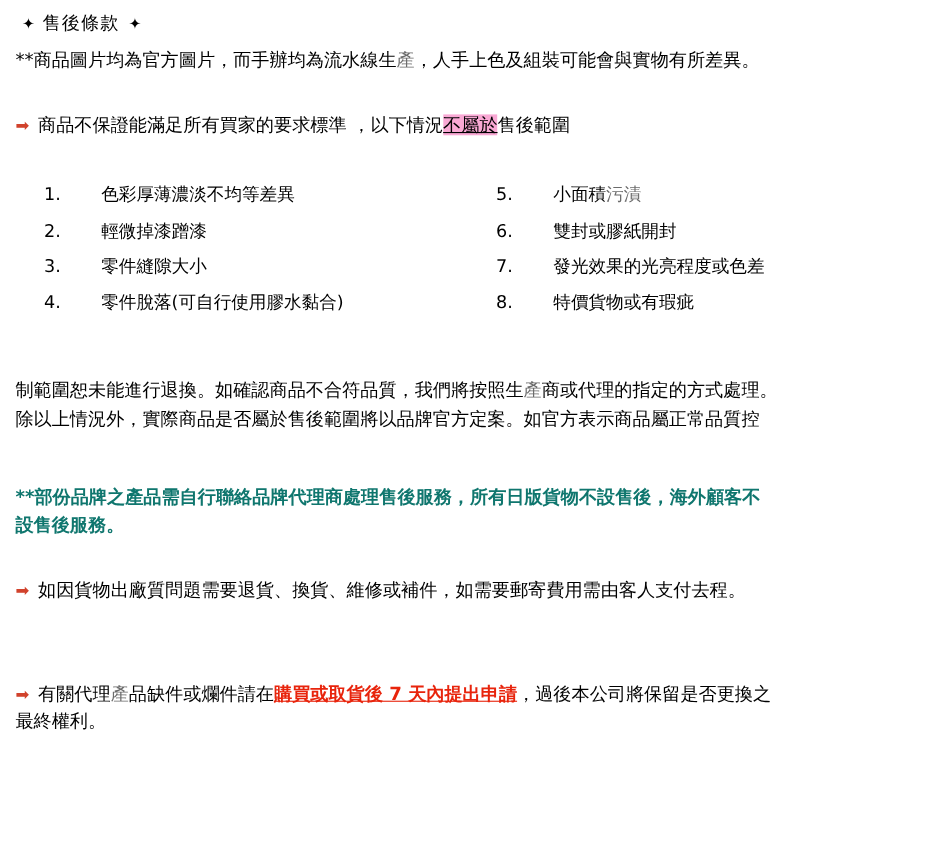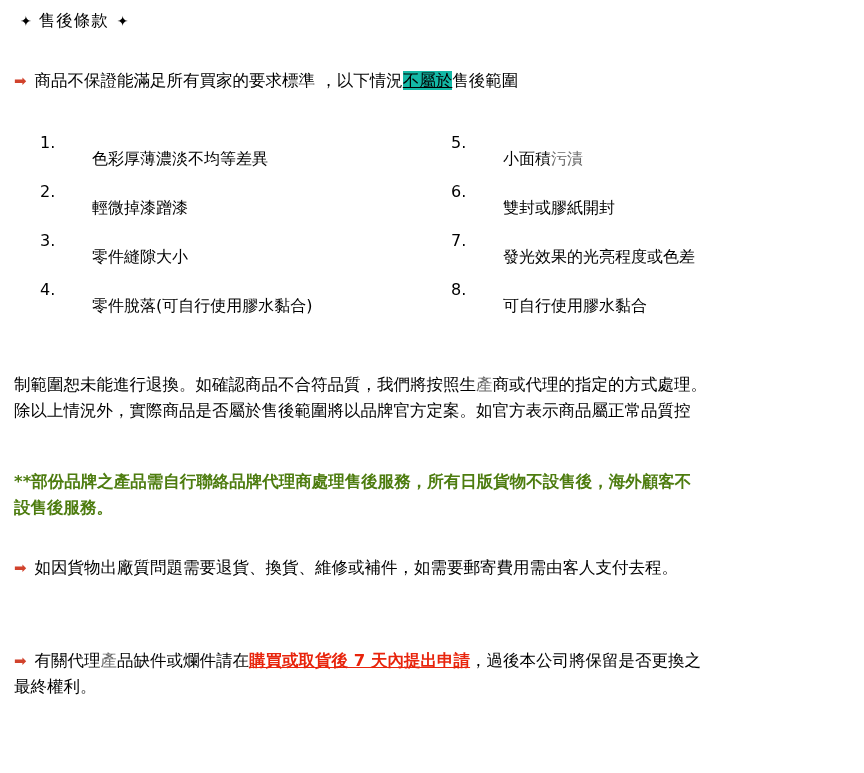--- a/index.html
+++ b/index.html
@@ -102,6 +102,7 @@
   </div>
 
   <div class="block">
+    <p class="body"><span>**商品圖片均為官方圖片，而手辦均為流水線生</span><span class="grayish">產</span><span>，人手上色及組裝可能會與實物有所差異。</span></p>
   </div>
 
   <div class="gap-md"></div>

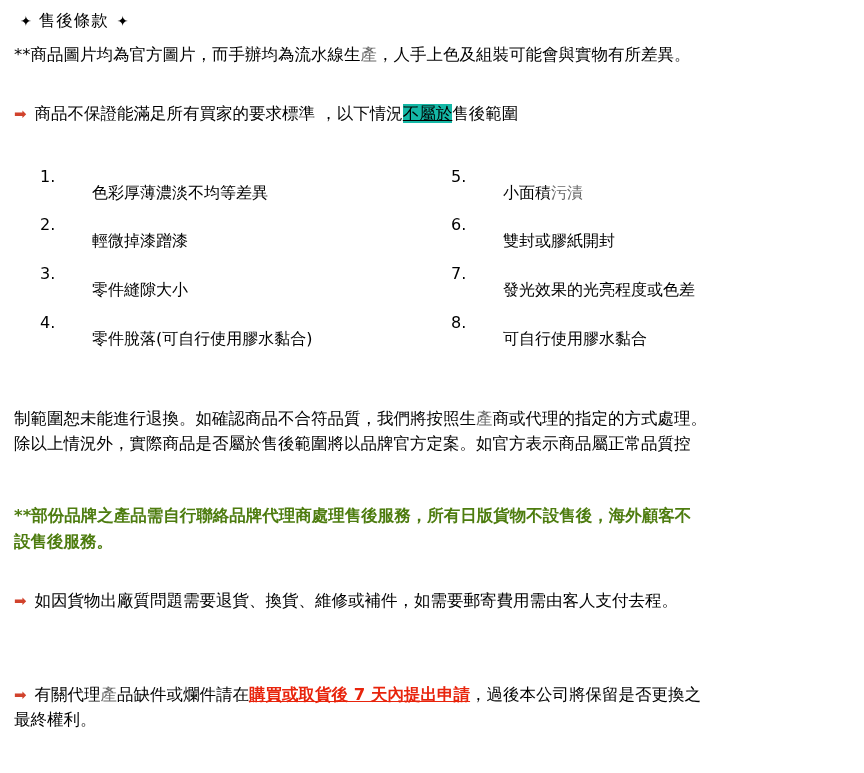--- a/index.html
+++ b/index.html
@@ -54,7 +54,7 @@
   .gap-lg { height: 34px; }
 
   .hl-yellow {
-    background: #14b8a6;
+    background: #f9a8d4;
     text-decoration: underline;
   }
   .red-bold {

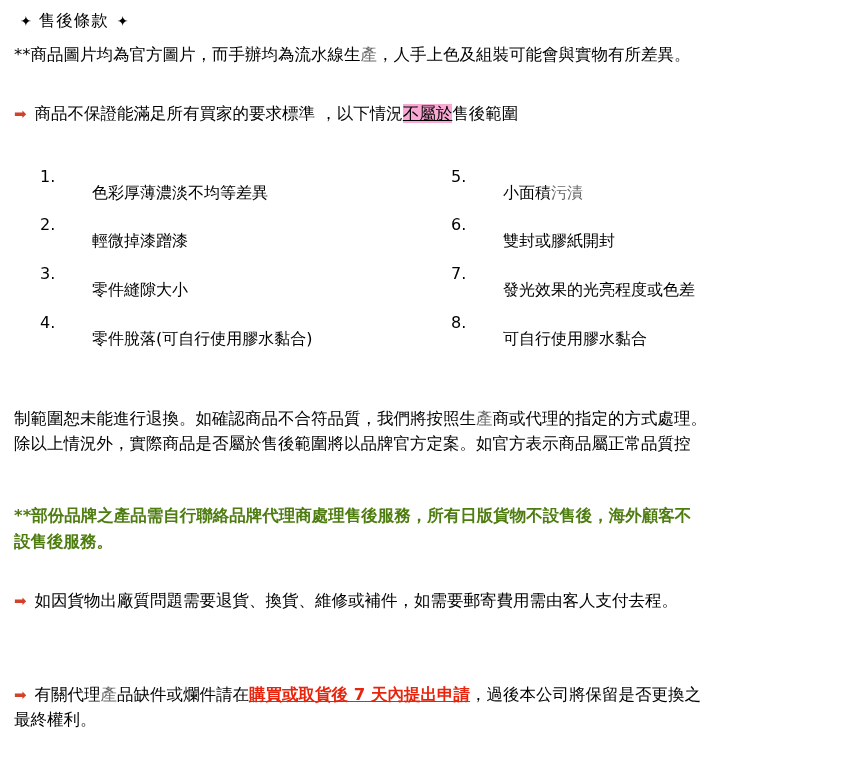--- a/index.html
+++ b/index.html
@@ -89,7 +89,6 @@
   }
   .num-item .txt {
     flex: 1 1 auto;
-    margin-top: 16px;
   }
 </style>
 </head>

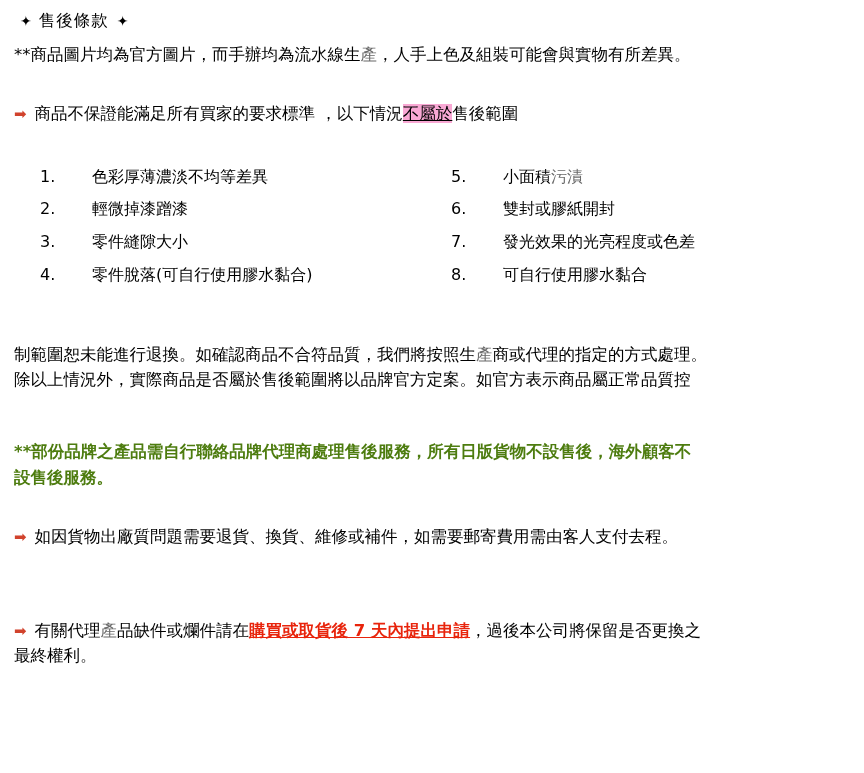--- a/index.html
+++ b/index.html
@@ -146,7 +146,7 @@
       </div>
       <div class="num-item">
         <span class="num">8.</span>
-        <span class="txt">可自行使用膠水黏合</span>
+        <span class="txt">特價貨物或有瑕疵</span>
       </div>
     </div>
   </div>

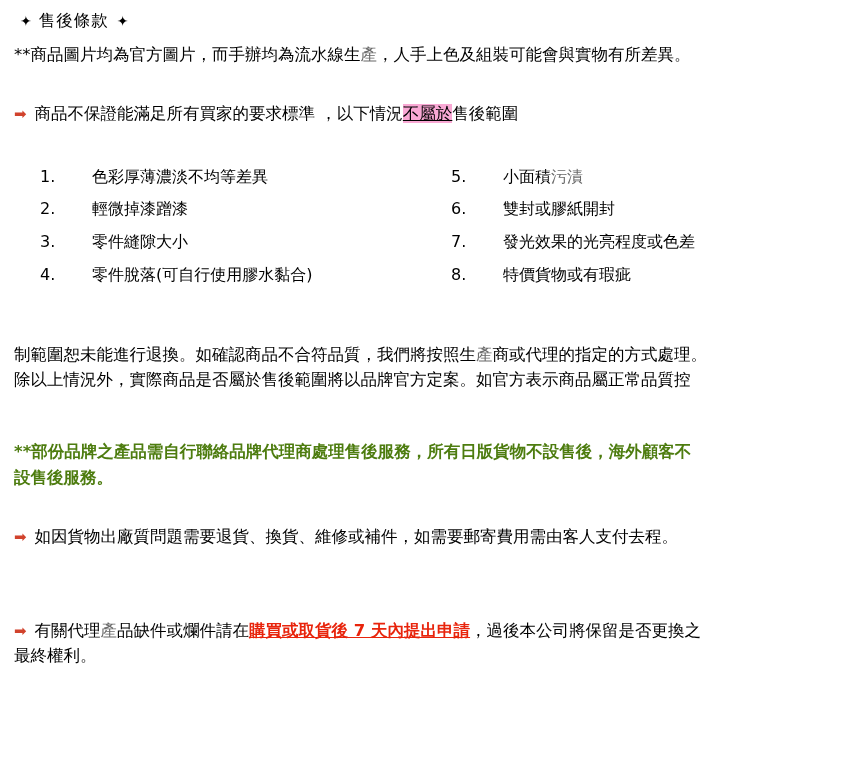--- a/index.html
+++ b/index.html
@@ -58,7 +58,7 @@
     text-decoration: underline;
   }
   .red-bold {
-    color: #4d7c0f;
+    color: #0f766e;
     font-weight: bold;
   }
   .red-ul-bold {

